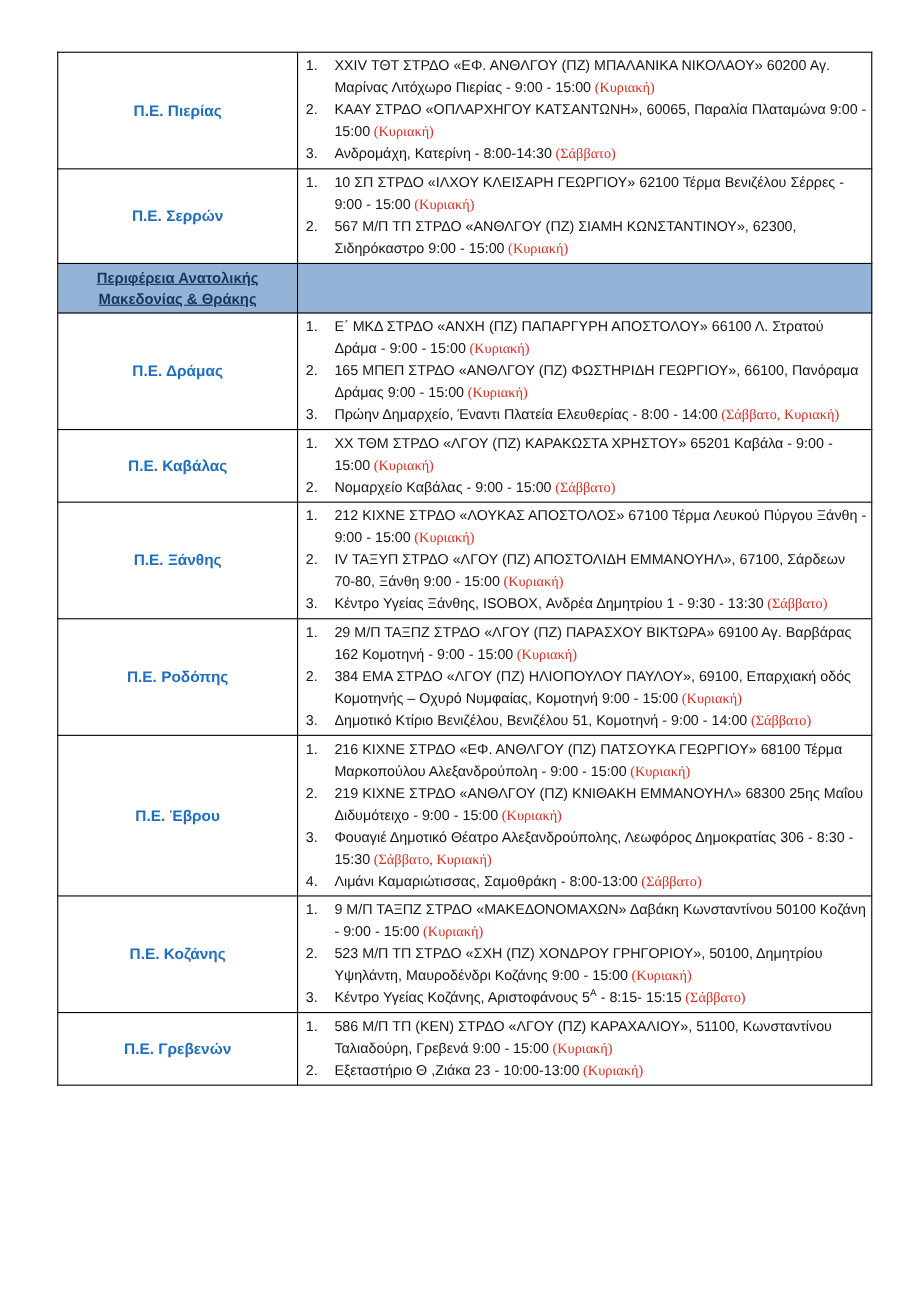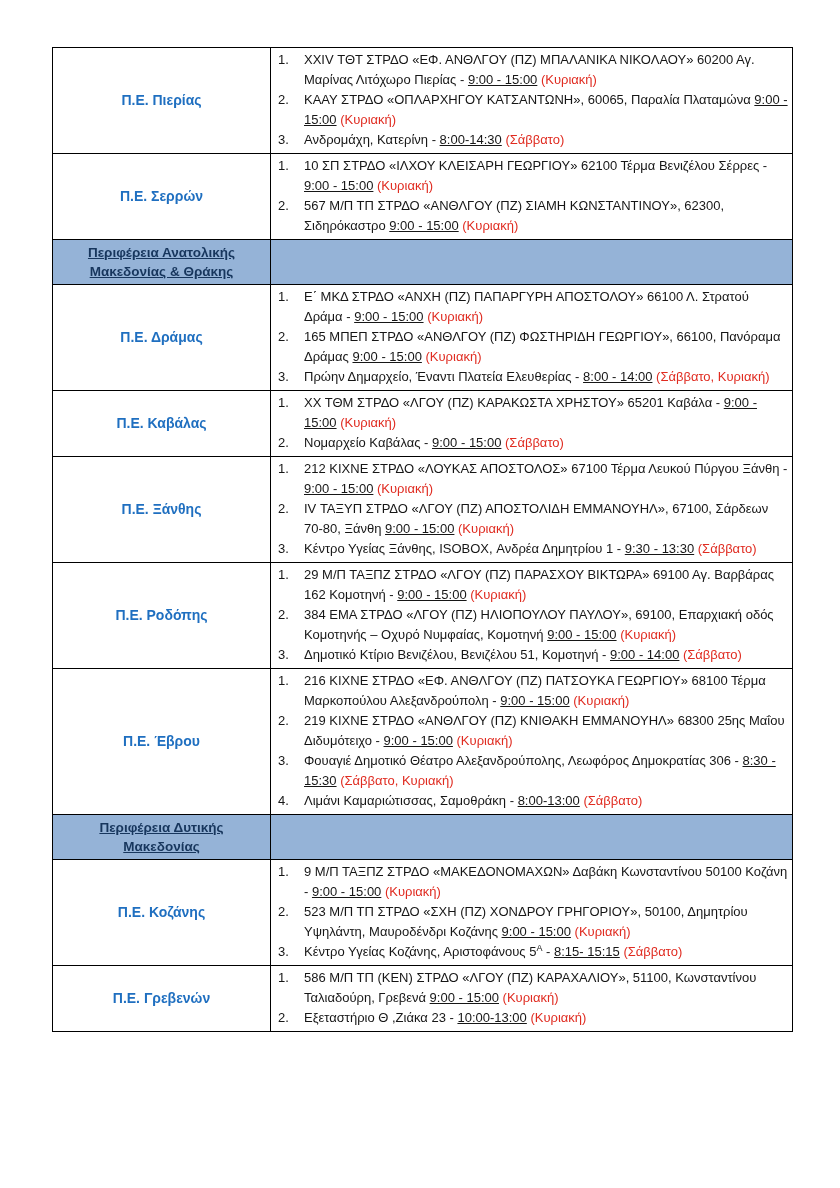--- a/index.html
+++ b/index.html
@@ -43,7 +43,7 @@
     flex:0 0 26px;
   }
   .item-text{flex:1;}
-  .seg-u{text-decoration:underline;}
+  .seg-u{}
   .seg-r{color:var(--day-red,#e02b20);}
   .seg-sup{font-size:9px;vertical-align:super;line-height:0;}
   .section-row td{

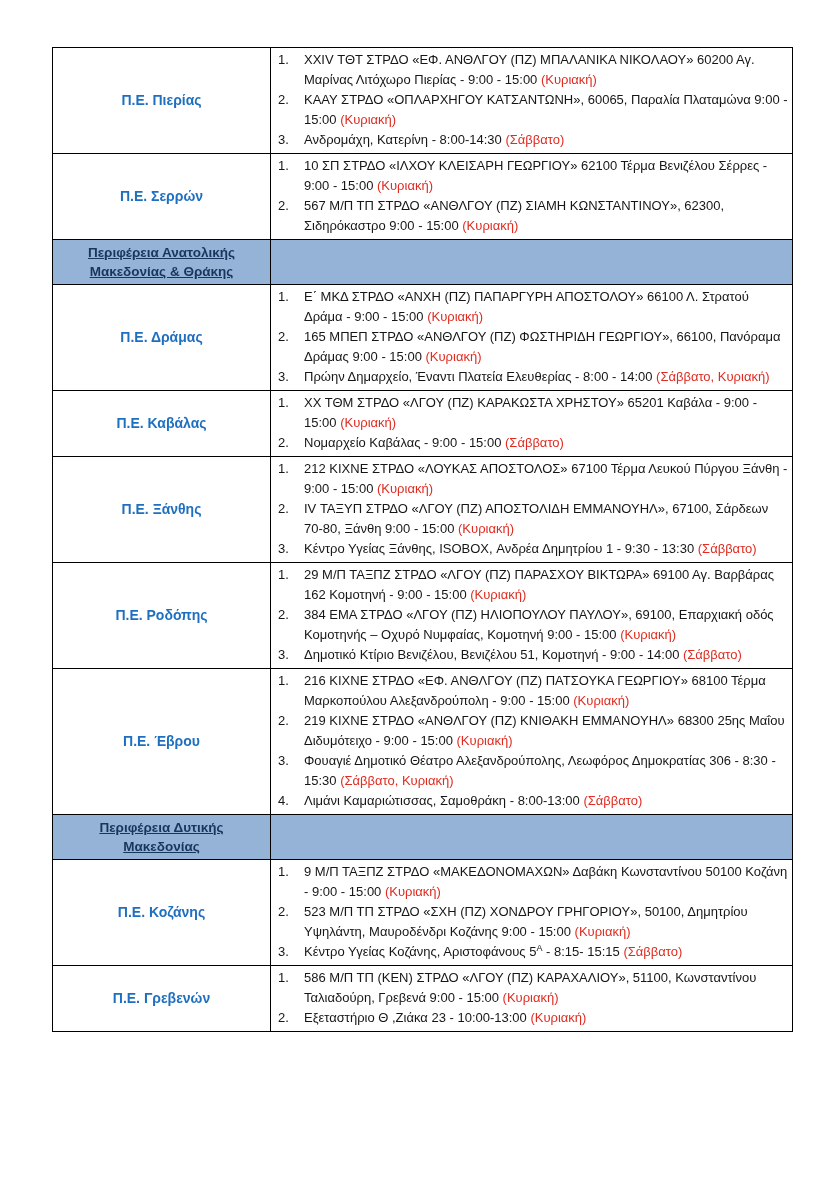--- a/index.html
+++ b/index.html
@@ -44,7 +44,7 @@
   }
   .item-text{flex:1;}
   .seg-u{}
-  .seg-r{color:var(--day-red,#e02b20);}
+  .seg-r{color:var(--day-red,#e02b20);font-family:Liberation Serif, serif;}
   .seg-sup{font-size:9px;vertical-align:super;line-height:0;}
   .section-row td{
     background:var(--header-bg,#95b3d7);

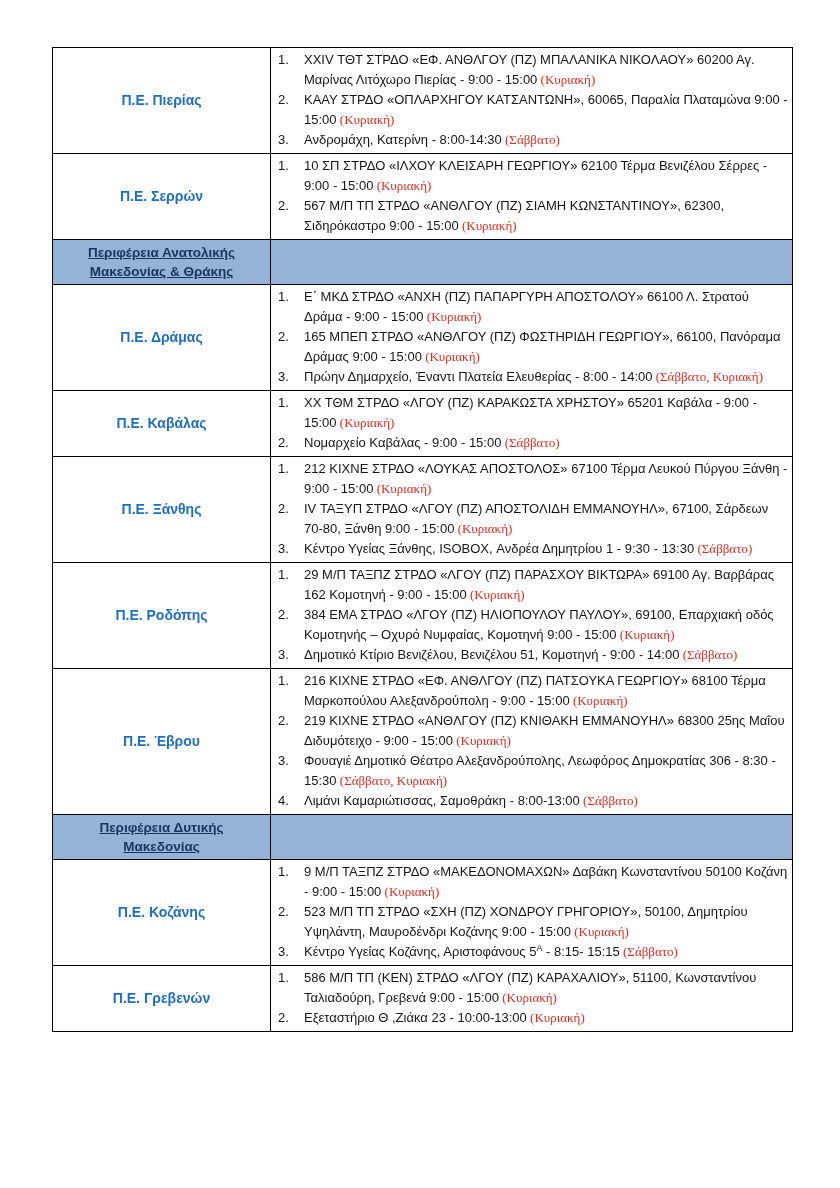--- a/index.html
+++ b/index.html
@@ -189,12 +189,6 @@
           </div>
         </td>
       </tr>
-      <tr class="section-row">
-        <td>
-          <div class="section-label">Περιφέρεια Δυτικής Μακεδονίας</div>
-        </td>
-        <td></td>
-      </tr>
       <tr>
         <td class="region-cell"><span class="region-link">Π.Ε. Κοζάνης</span></td>
         <td class="entries-cell">

